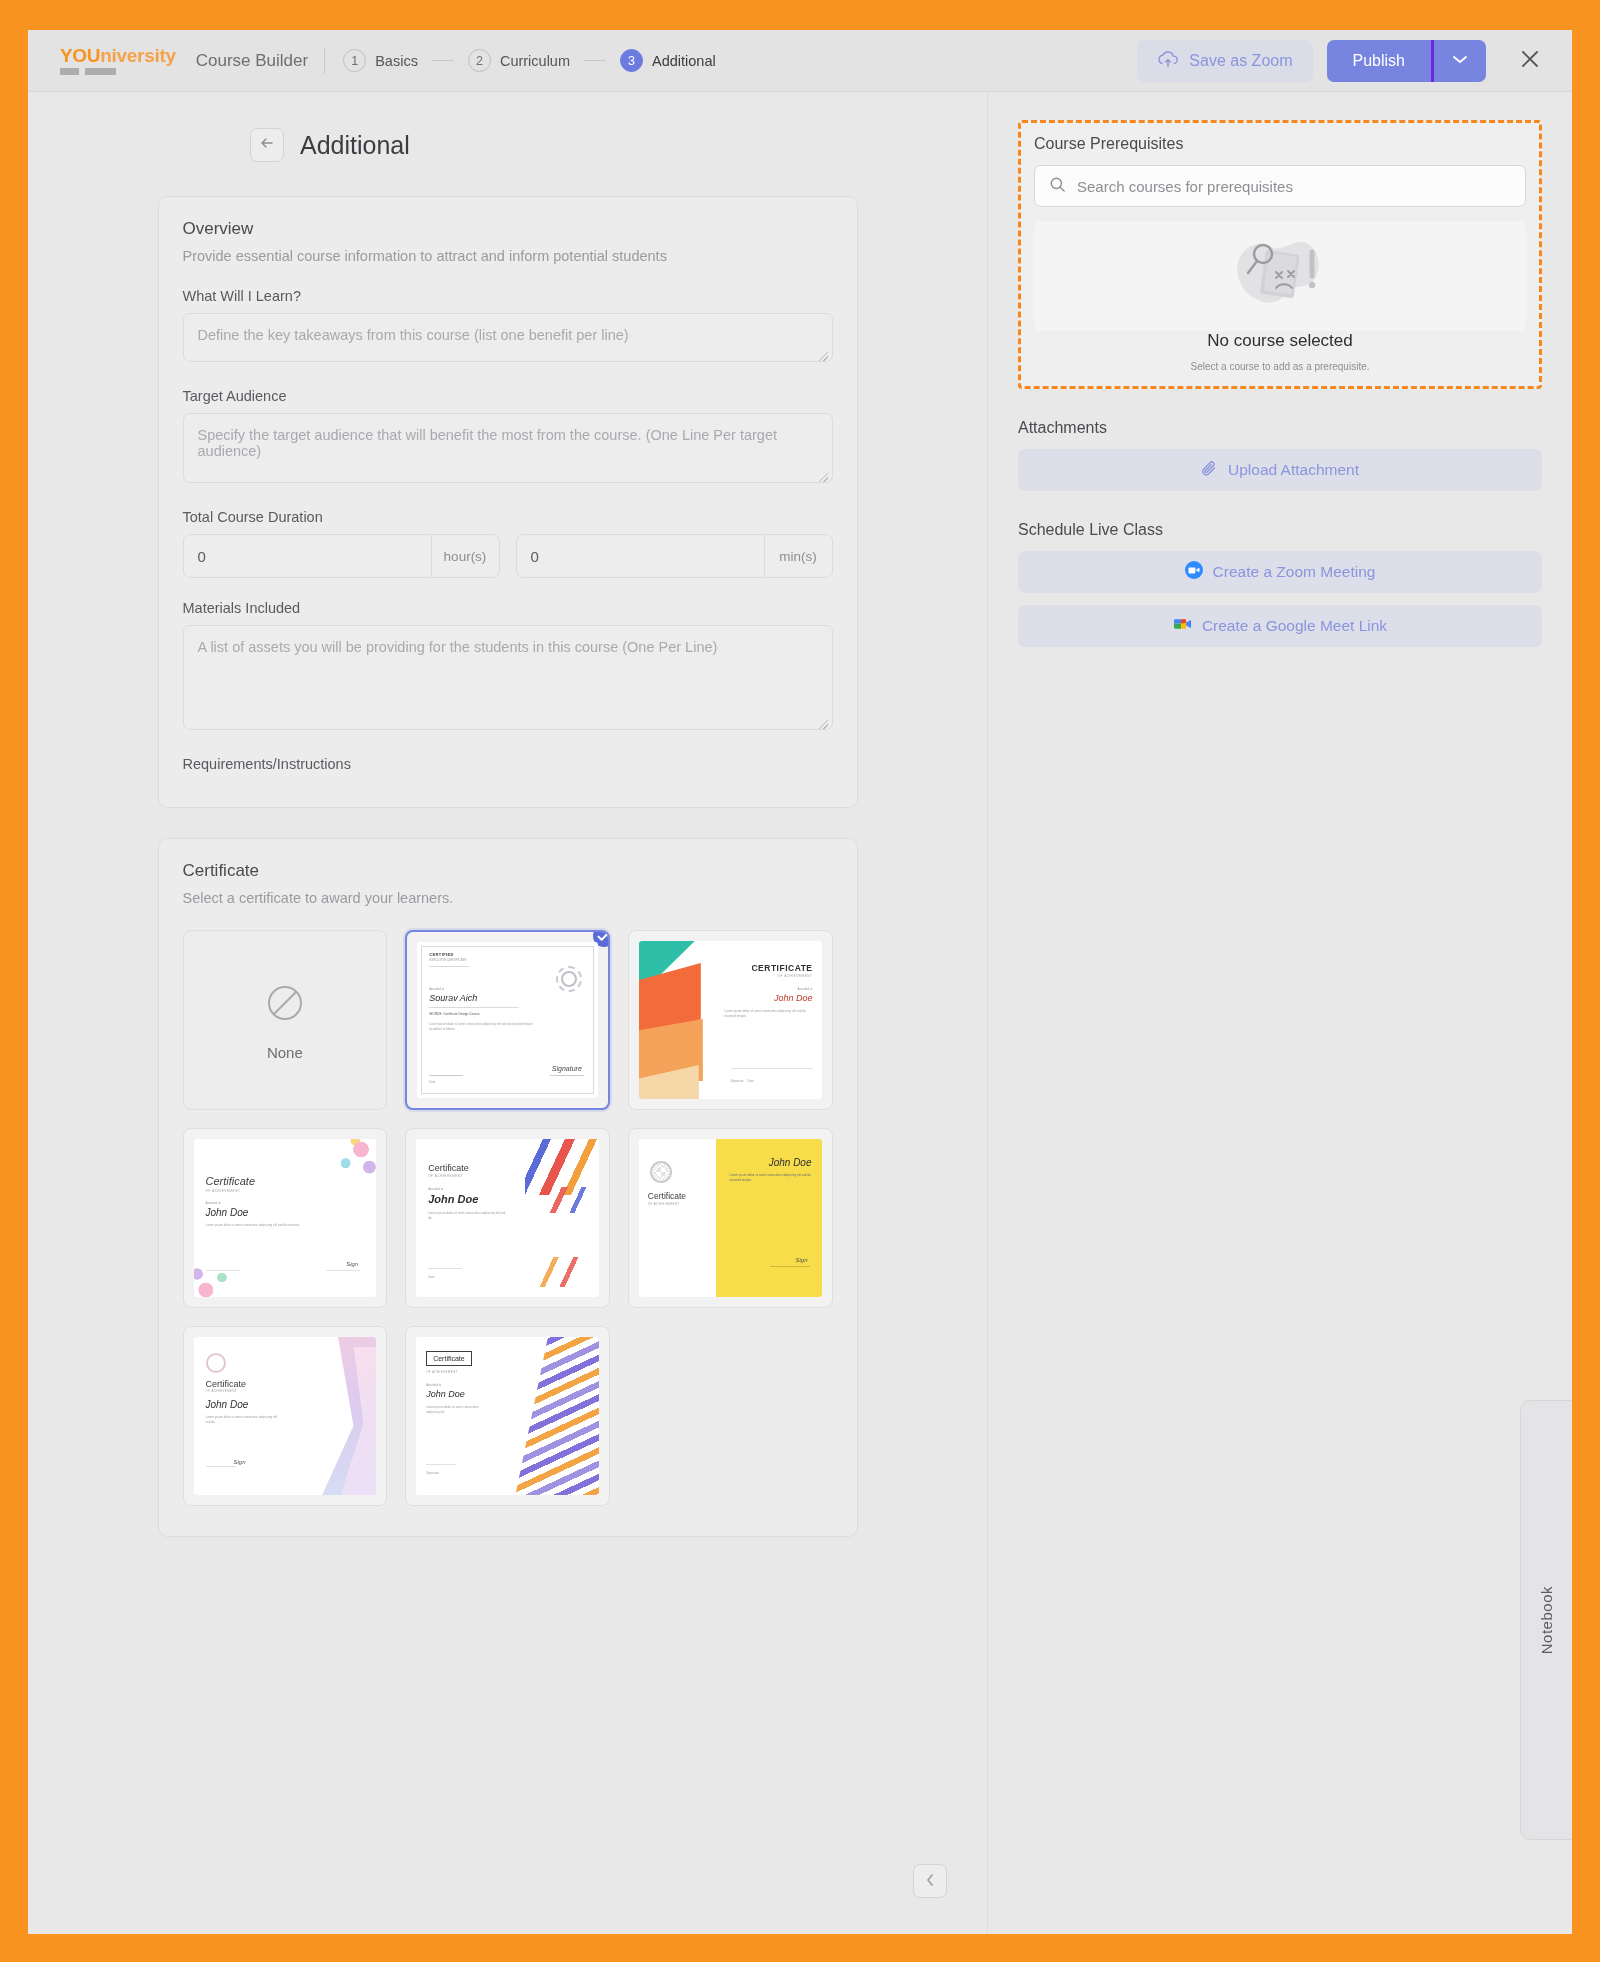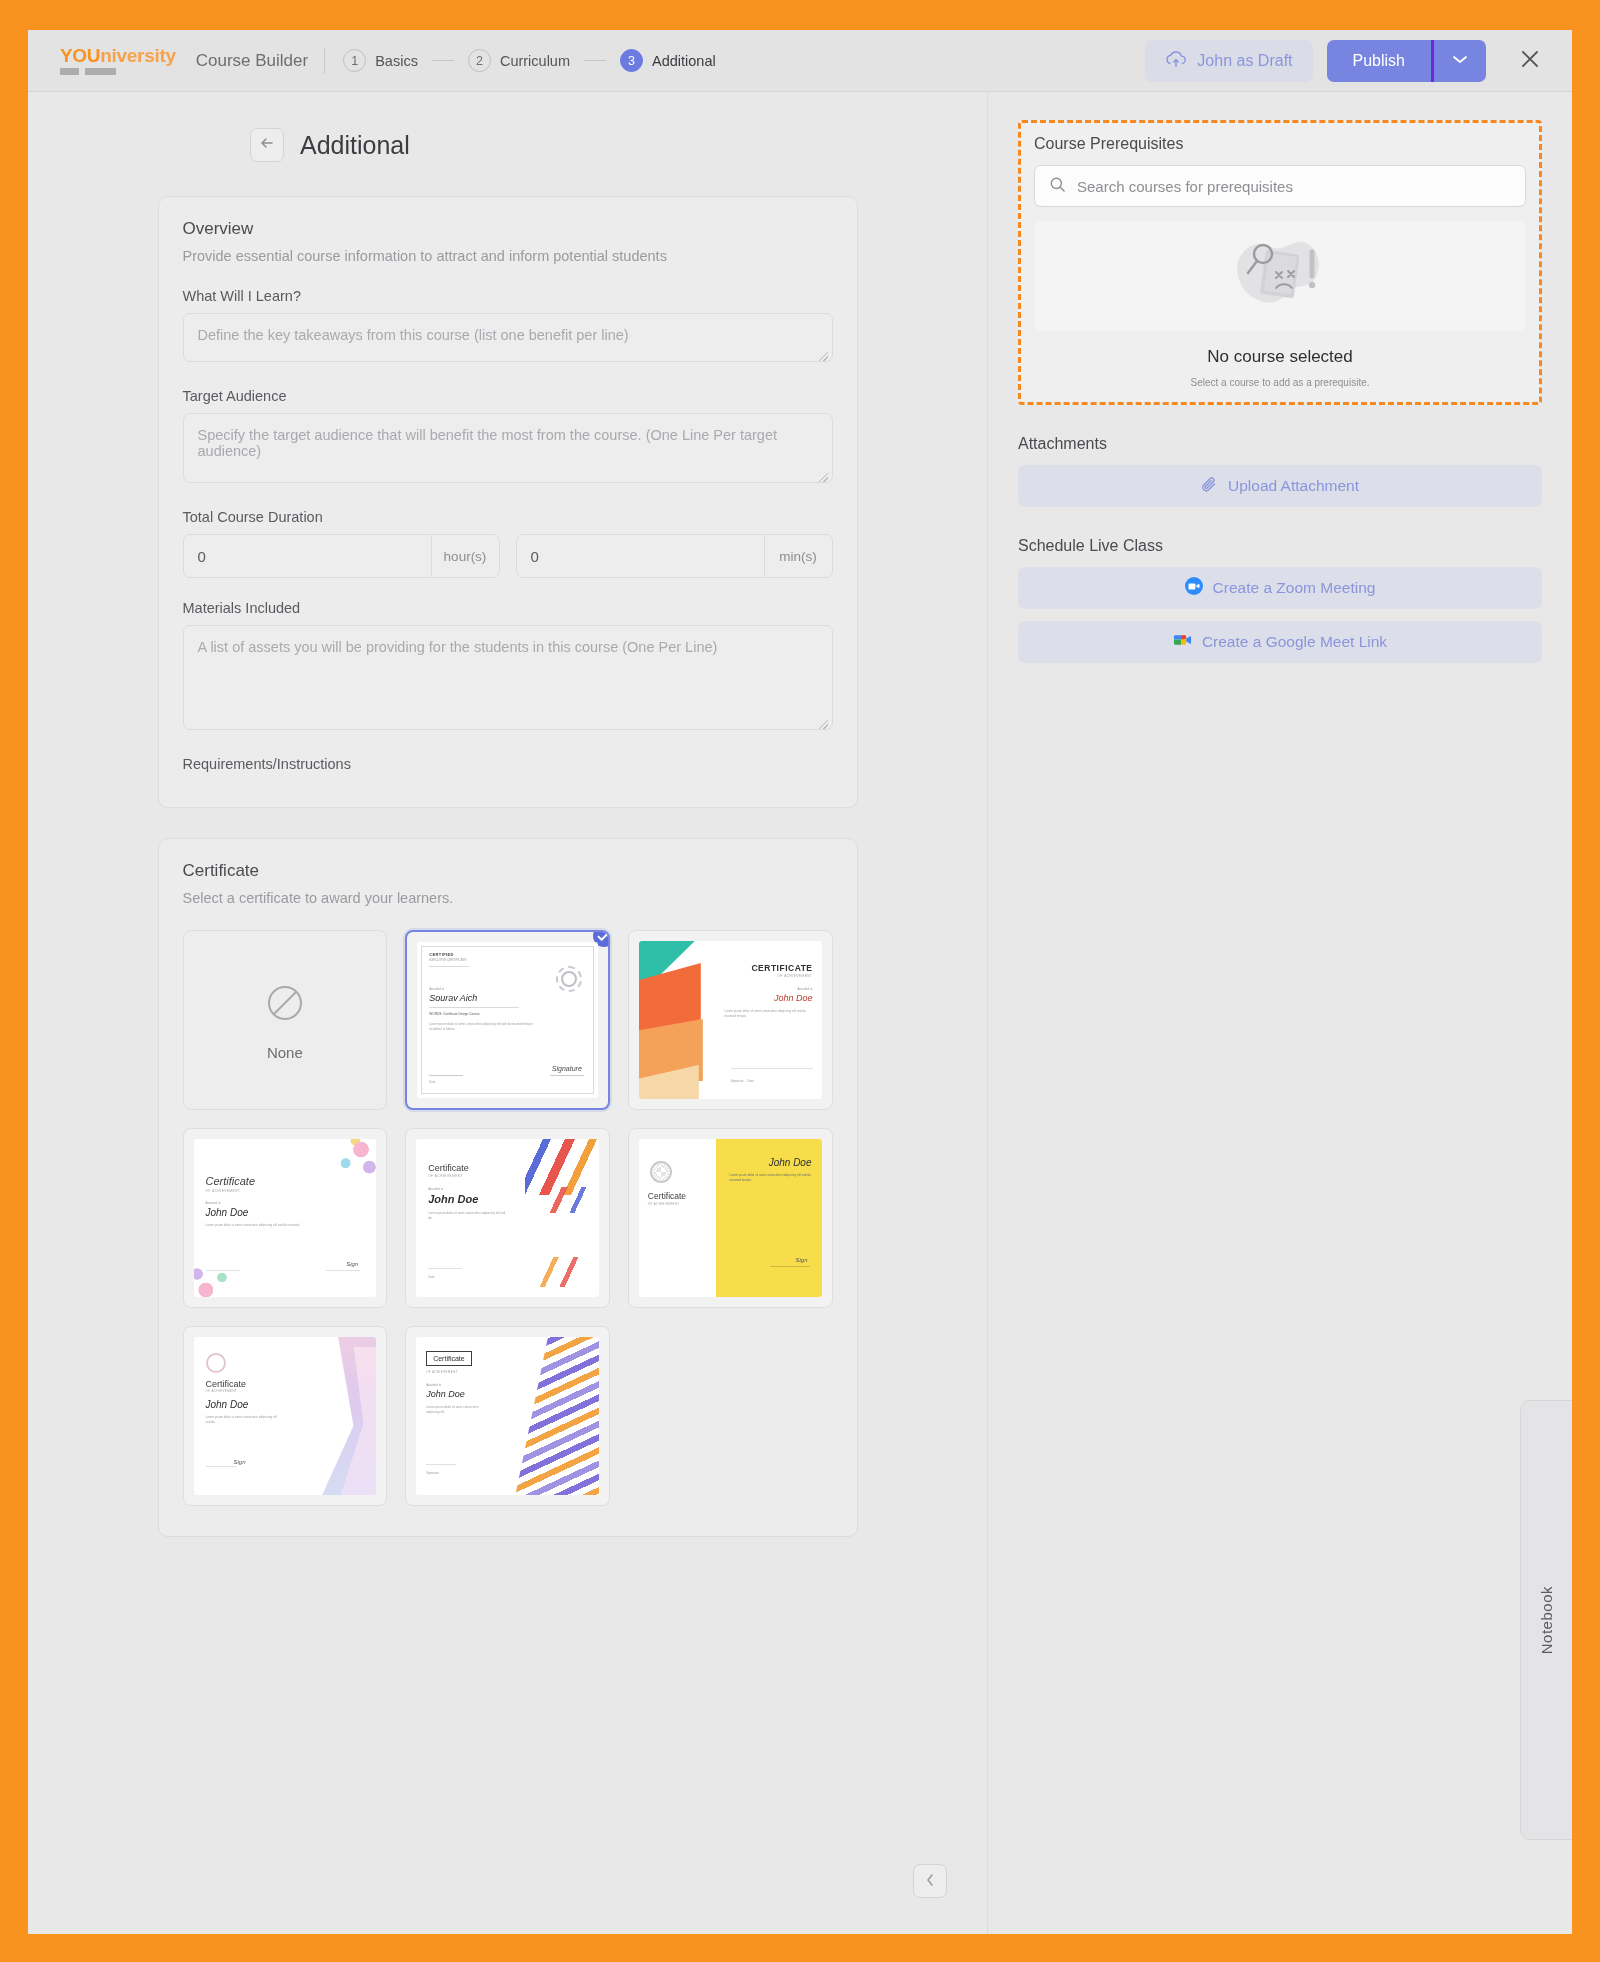--- a/index.html
+++ b/index.html
@@ -264,7 +264,7 @@
             <path d="M11 16.5V9.6M11 9.6 8.7 11.9M11 9.6l2.3 2.3" stroke-linecap="round"></path>
           </svg>
         </span>
-        <span>John as Draft</span>
+        <span>Save as Zoom</span>
       </button>
 
       <div class="publish-group">

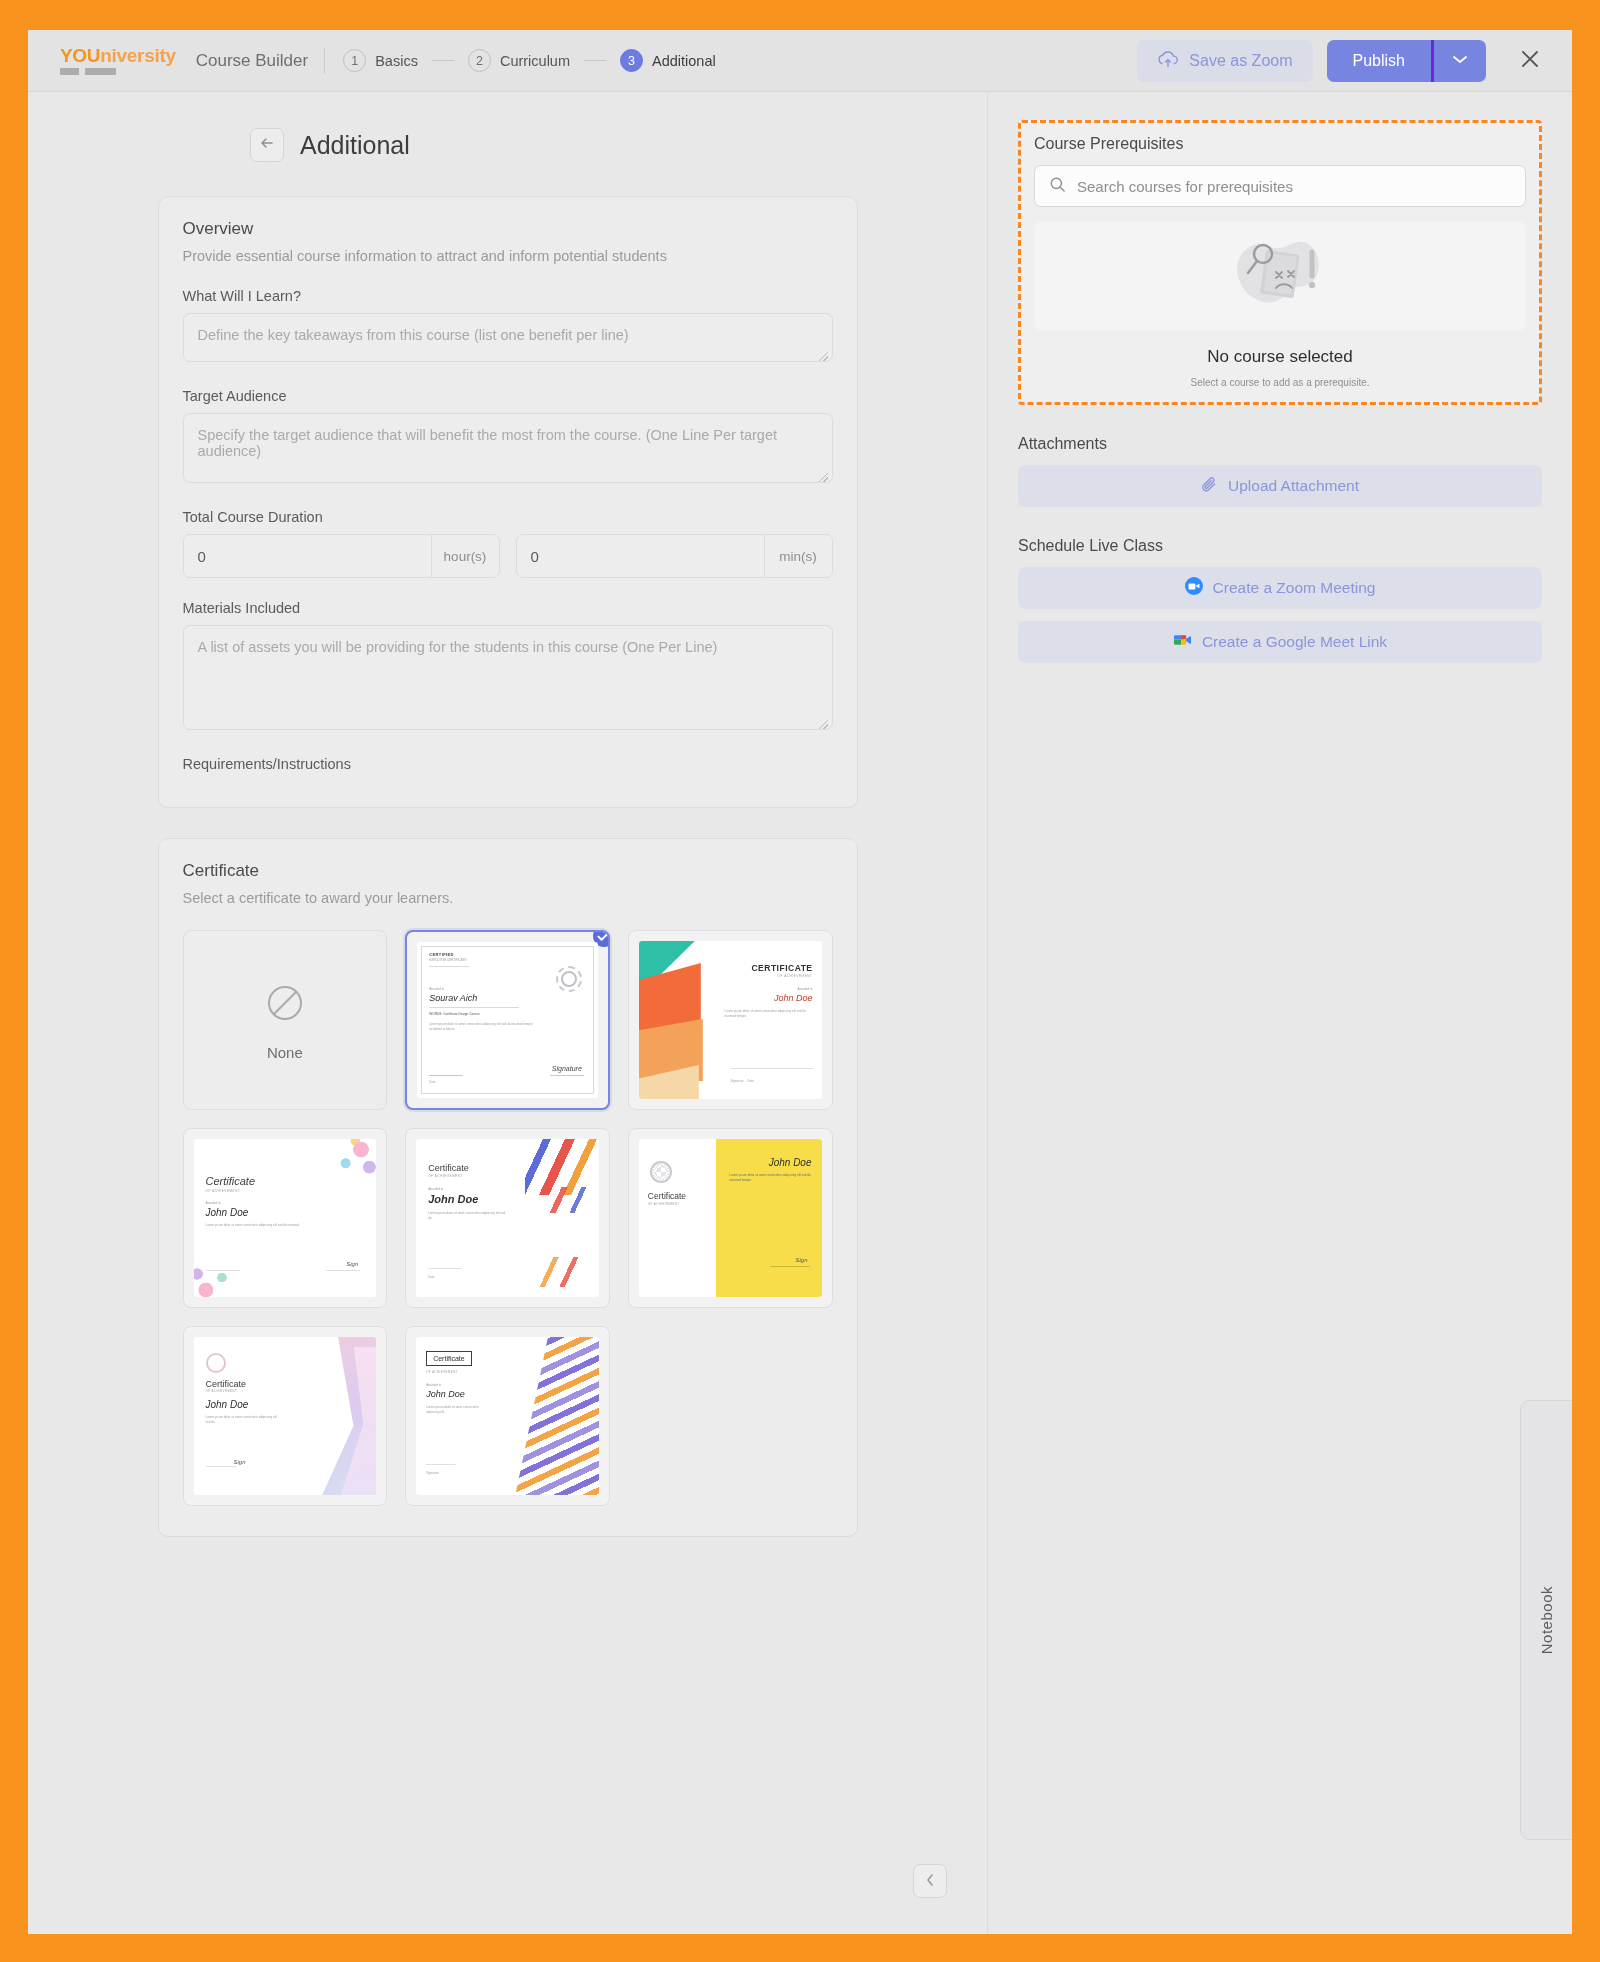--- a/index.html
+++ b/index.html
@@ -196,7 +196,7 @@
     margin-top:14px; height:110px; background:#F4F4F4; border-radius:8px;
     display:flex; align-items:center; justify-content:center;
   }
-  .empty-title { text-align:center; font-size:17px; color:#2E2E33; margin-top:16px; }
+  .empty-title { text-align:center; font-size:17px; color:#2E2E33; margin-top:0; }
   .empty-sub { text-align:center; font-size:10px; color:#8E8E93; margin-top:10px; }
 
   .side-section-h { font-size:16px; color:#4A4A4F; margin:30px 0 12px 0; }

